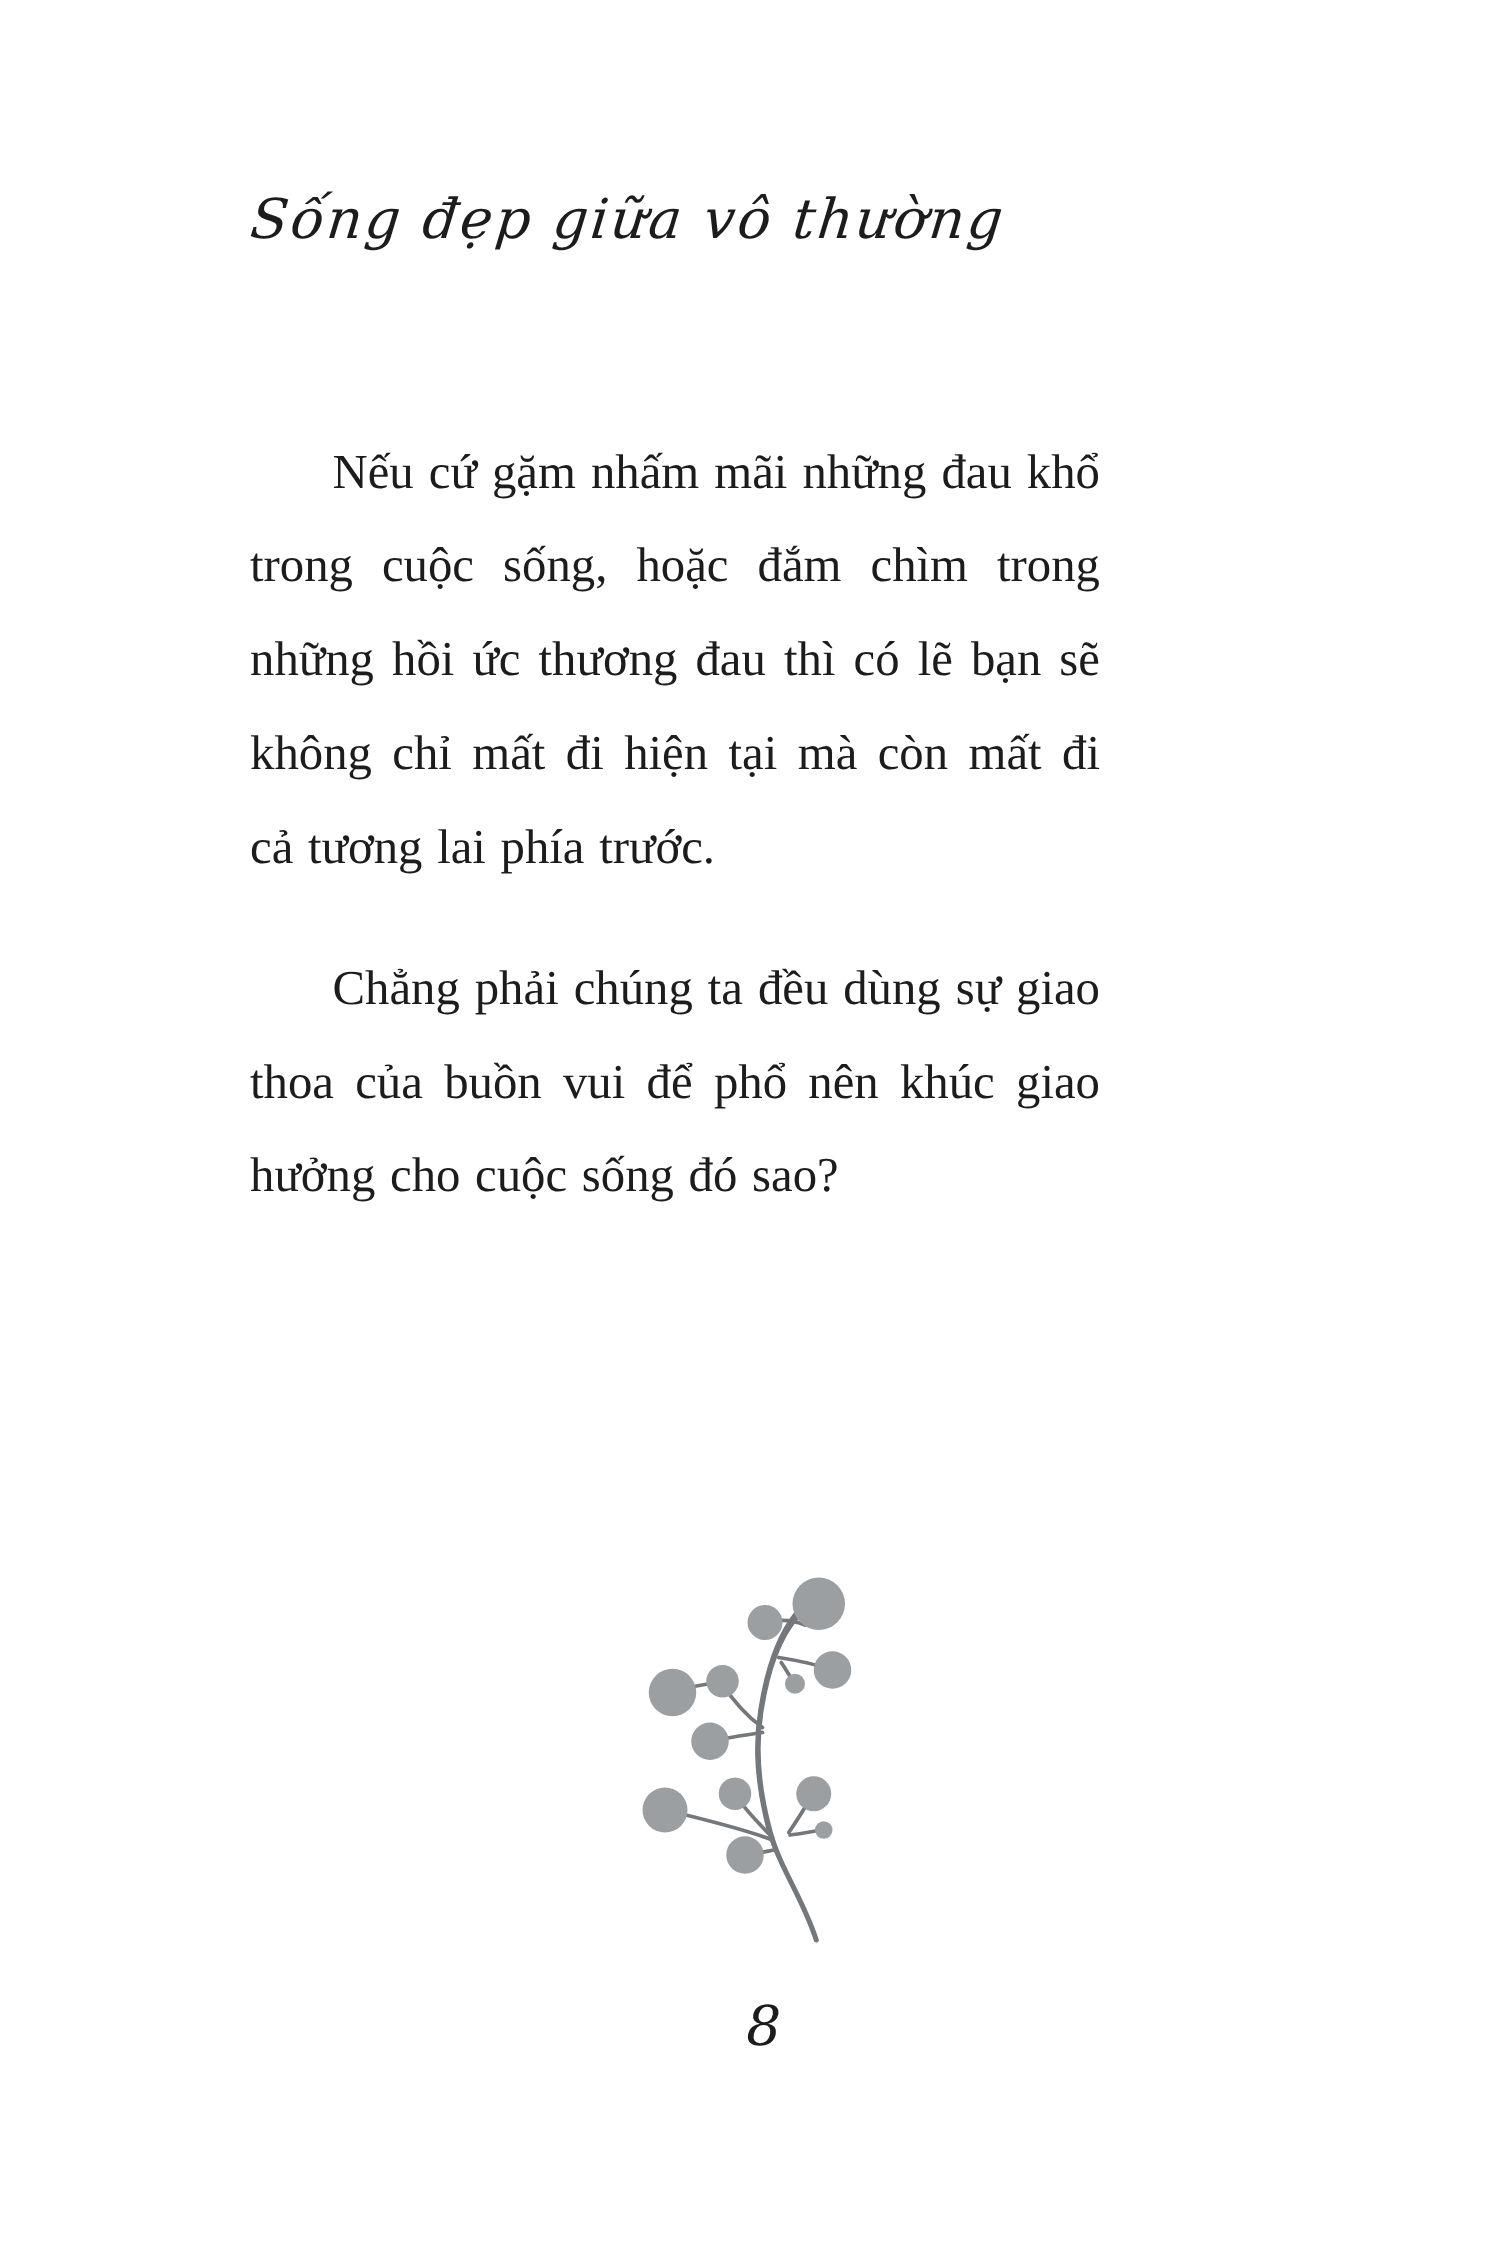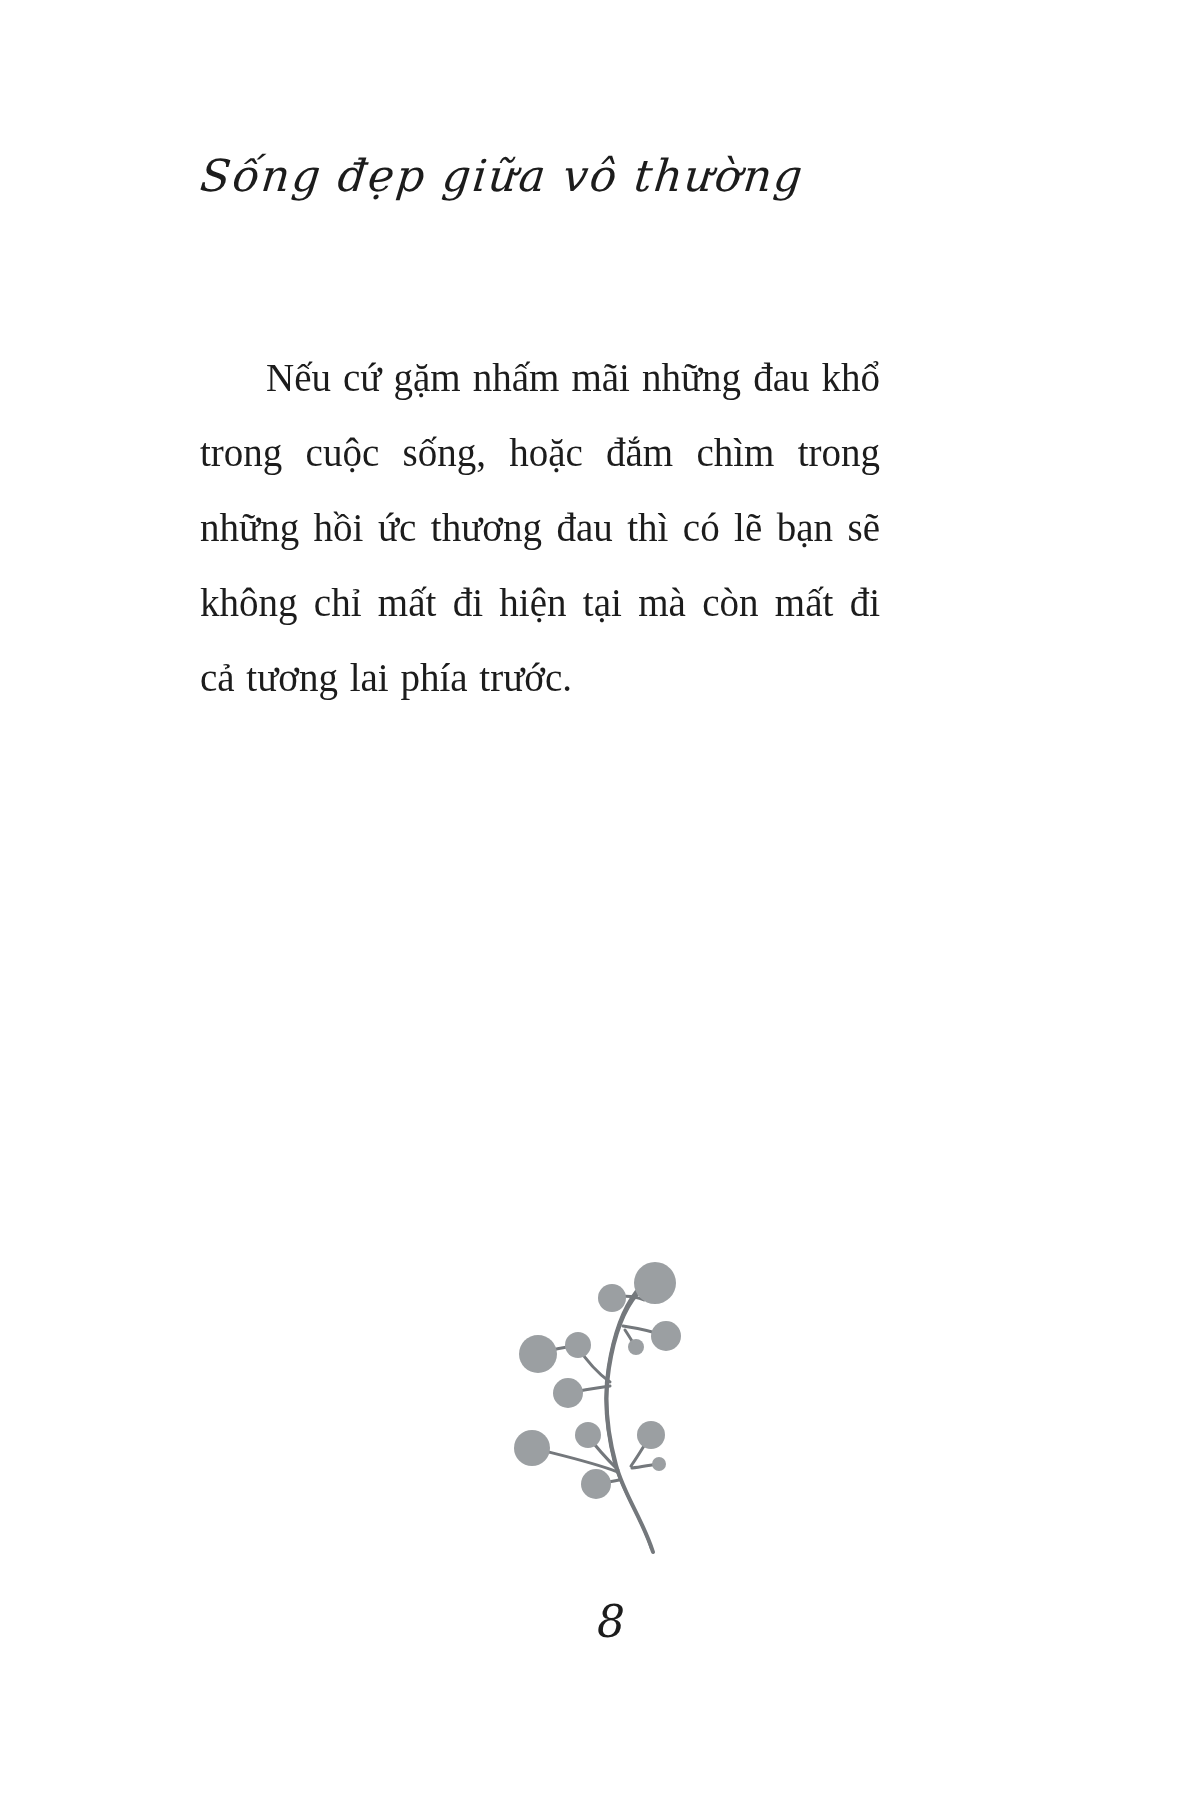--- a/index.html
+++ b/index.html
@@ -73,6 +73,7 @@
 
   <div class="body-text">
     <p>Nếu cứ gặm nhấm mãi những đau khổ trong cuộc sống, hoặc đắm chìm trong những hồi ức thương đau thì có lẽ bạn sẽ không chỉ mất đi hiện tại mà còn mất đi cả tương lai phía trước.</p>
+    <p>Chẳng phải chúng ta đều dùng sự giao thoa của buồn vui để phổ nên khúc giao hưởng cho cuộc sống đó sao?</p>
   </div>
 
   <div class="flower">

